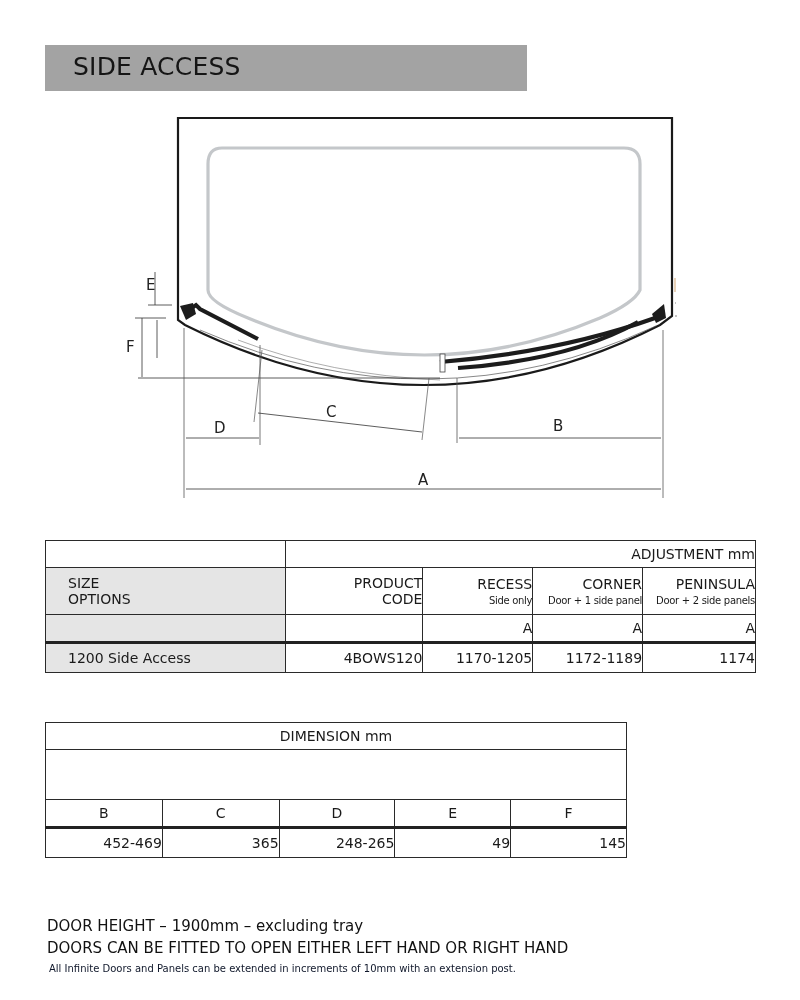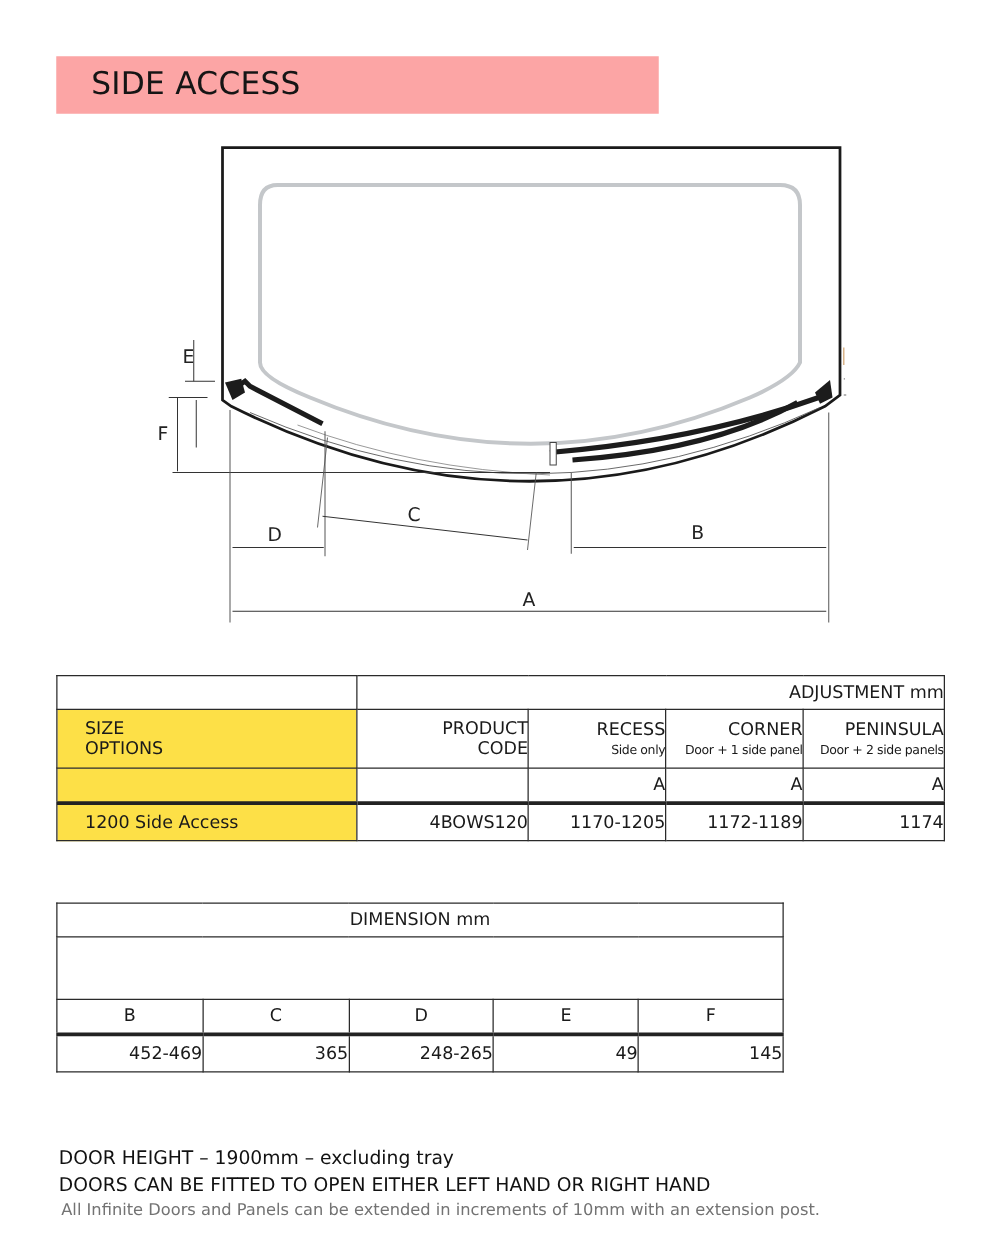--- a/index.html
+++ b/index.html
@@ -9,7 +9,7 @@
   }
   .title-bar {
     position: absolute; left: 45px; top: 45px; width: 482px; height: 46px;
-    background: #fca5a5;
+    background: #a3a3a3;
   }
   .title-bar span {
     position: absolute; left: 28px; top: 7px;

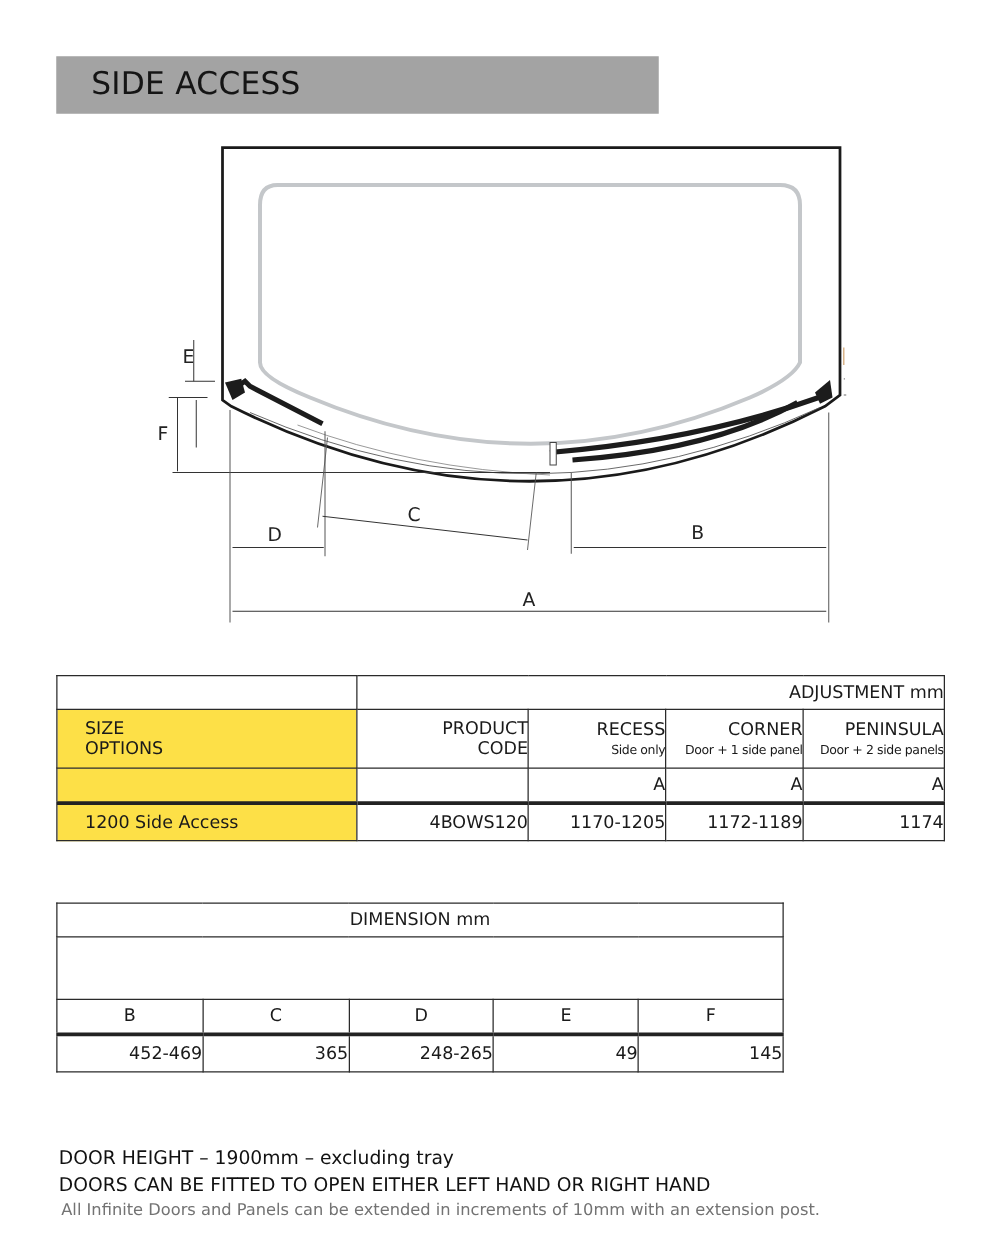--- a/index.html
+++ b/index.html
@@ -23,7 +23,7 @@
 
   .adj { left: 45px; top: 540px; width: 711px; }
   .adj td { font-size: 14px; text-align: right; }
-  .adj .grey { background: #fde047; }
+  .adj .grey { background: #e5e5e5; }
   .adj .left { text-align: left; padding-left: 22px; }
   .adj .sub { font-size: 10px; display: block; margin-top: 3px; letter-spacing: -0.3px; }
   .adj .bold { font-weight: normal; }

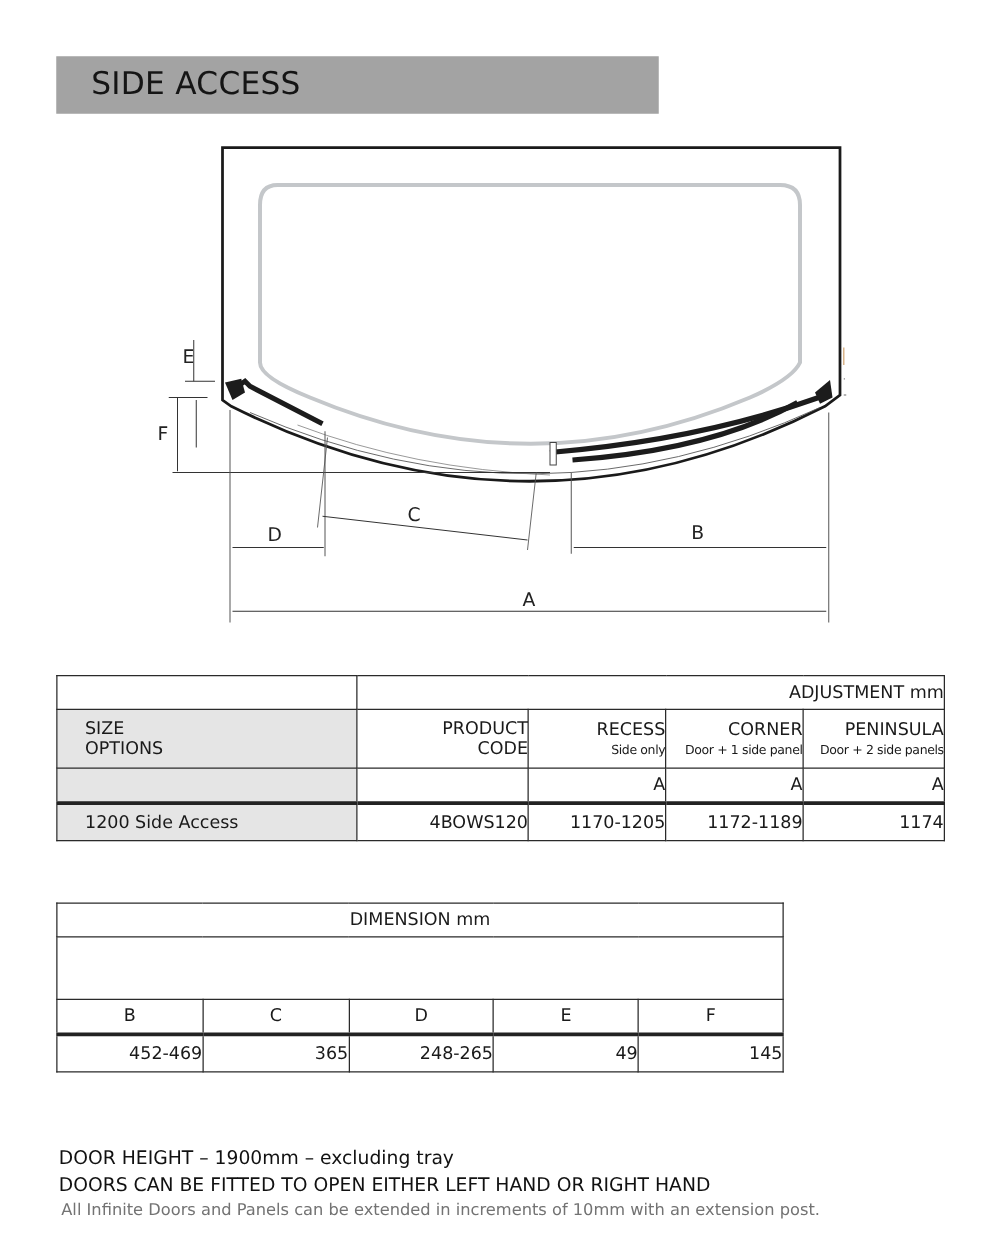--- a/index.html
+++ b/index.html
@@ -35,7 +35,7 @@
 
   .notes { position: absolute; left: 47px; top: 915px; }
   .notes .n1, .notes .n2 { font-size: 15px; color: #111; line-height: 22px; white-space: nowrap; }
-  .notes .n3 { font-size: 13px; color: #737373; line-height: 20px; margin-left: 2px; white-space: nowrap; }
+  .notes .n3 { font-size: 10px; color: #0f172a; line-height: 20px; margin-left: 2px; white-space: nowrap; }
 </style>
 </head>
 <body>

